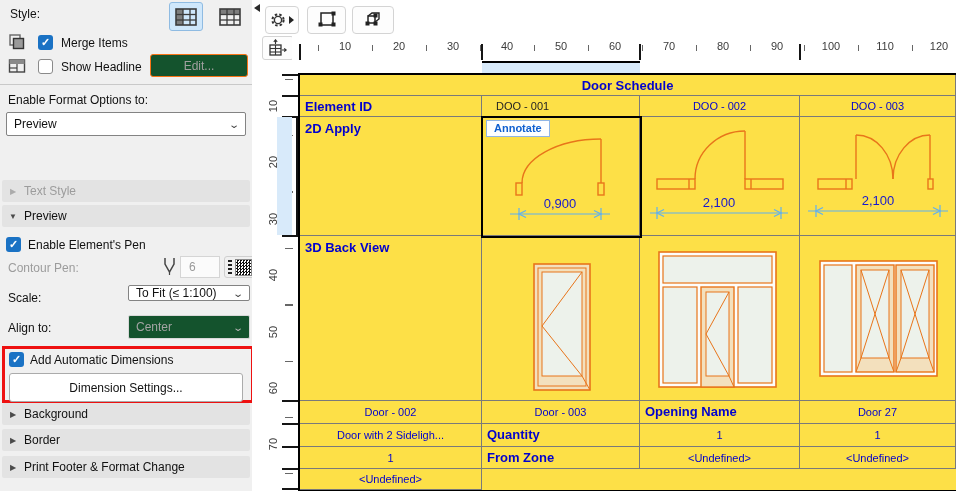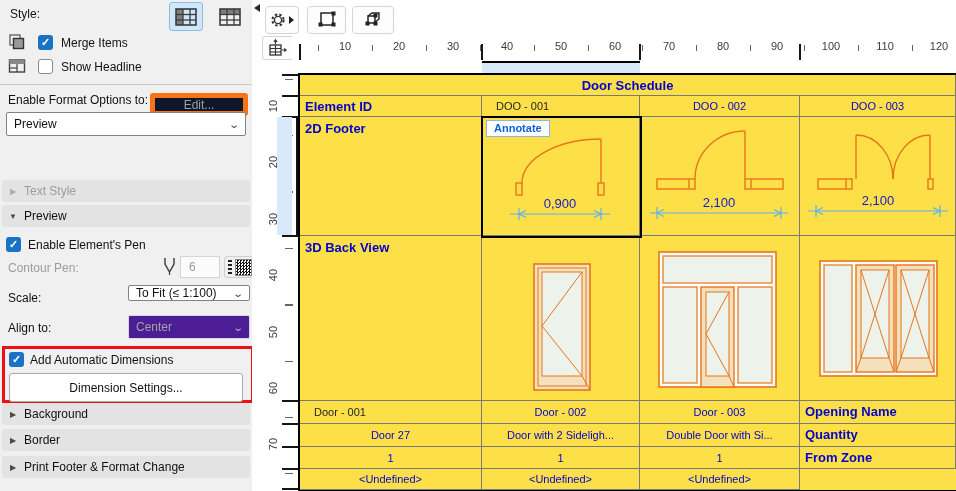--- a/index.html
+++ b/index.html
@@ -16,7 +16,7 @@
   .cb.on{background:#1a72c4;color:#fff;font-size:11px;line-height:15px;text-align:center;font-weight:bold;}
   .cb.off{background:#fff;border:1px solid #8a8a8a;}
   .btn{position:absolute;display:flex;align-items:center;justify-content:center;font-size:12px;border-radius:3px;box-sizing:border-box;}
-  .btn.dis{background:#0f172a;border:5px solid #f97316;color:#a0a0a0;margin-top:39px;}
+  .btn.dis{background:#14532d;border:1px solid #f97316;color:#a0a0a0;}
   .btn.white{background:#fff;border:1px solid #ababab;color:#111;}
   .divider{position:absolute;left:0;width:252px;height:1px;background:#c9c9c9;}
   .dd{position:absolute;display:flex;align-items:center;justify-content:space-between;box-sizing:border-box;padding:0 7px;background:#fff;border:1px solid #838383;border-radius:2px;font-size:12px;color:#111;}

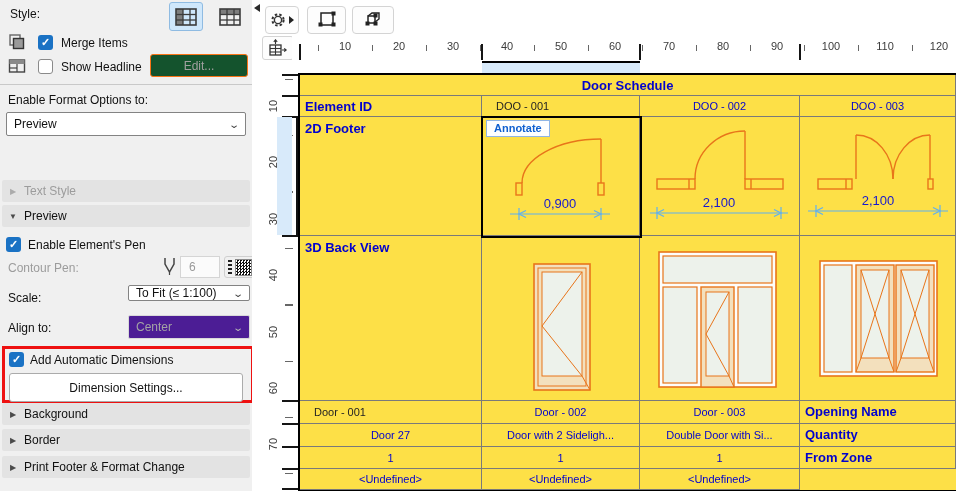--- a/index.html
+++ b/index.html
@@ -304,7 +304,7 @@
     <div class="cell val">DOO - 002</div>
     <div class="cell val">DOO - 003</div>
 
-    <div class="cell rowlbl mid">2D Footer</div>
+    <div class="cell rowlbl mid">2D Apply</div>
     <div class="cell"></div>
     <div class="cell"></div>
     <div class="cell"></div>

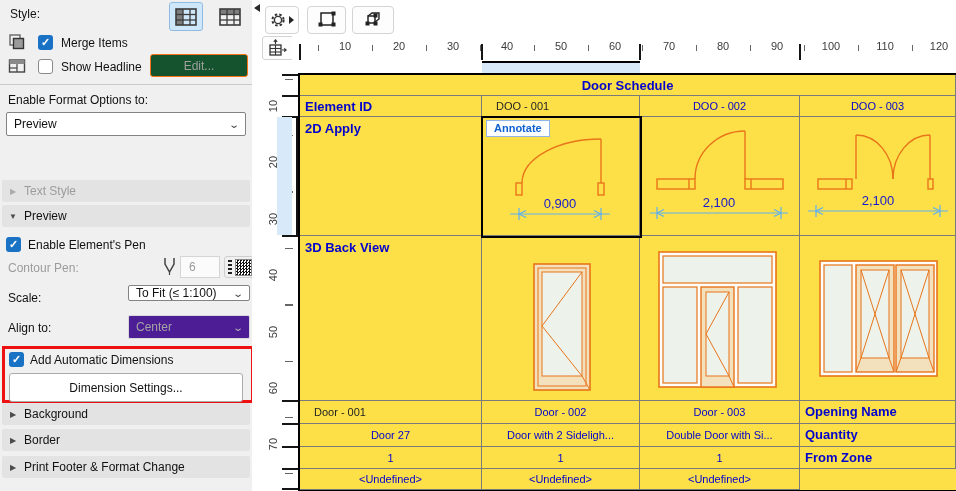--- a/index.html
+++ b/index.html
@@ -20,7 +20,7 @@
   .btn.white{background:#fff;border:1px solid #ababab;color:#111;}
   .divider{position:absolute;left:0;width:252px;height:1px;background:#c9c9c9;}
   .dd{position:absolute;display:flex;align-items:center;justify-content:space-between;box-sizing:border-box;padding:0 7px;background:#fff;border:1px solid #838383;border-radius:2px;font-size:12px;color:#111;}
-  .dd.dis{background:#4c1d95;border-color:#d9d9d9;color:#a4a4a4;}
+  .dd.dis{background:#14532d;border-color:#d9d9d9;color:#a4a4a4;}
   .chev{font-size:10px;color:#444;transform:scaleX(1.4);}
   .dd.dis .chev{color:#b5b5b5;}
   .secbar{position:absolute;left:2px;width:248px;height:22px;background:#e3e3e3;display:flex;align-items:center;border-radius:2px;}

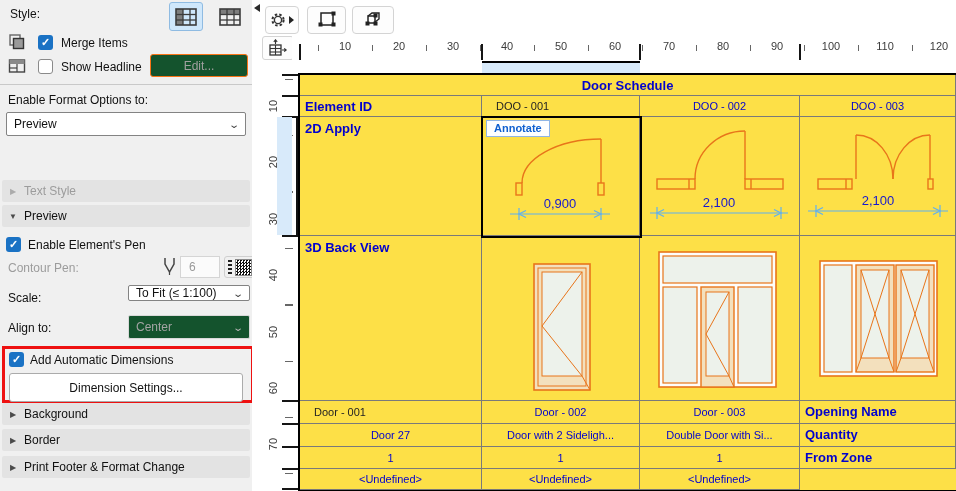--- a/index.html
+++ b/index.html
@@ -314,7 +314,6 @@
     <div class="cell"></div>
     <div class="cell"></div>
 
-    <div class="cell val dark">Door - 001</div>
     <div class="cell val">Door - 002</div>
     <div class="cell val">Door - 003</div>
 

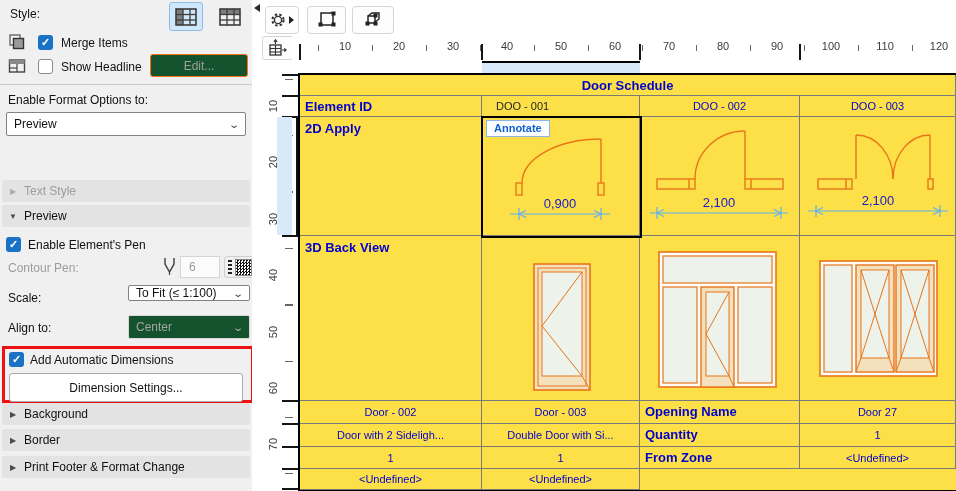--- a/index.html
+++ b/index.html
@@ -320,7 +320,6 @@
     <div class="cell rowlbl">Opening Name</div>
     <div class="cell val">Door 27</div>
     <div class="cell val">Door with 2 Sideligh...</div>
-    <div class="cell val">Double Door with Si...</div>
 
     <div class="cell rowlbl">Quantity</div>
     <div class="cell val">1</div>

